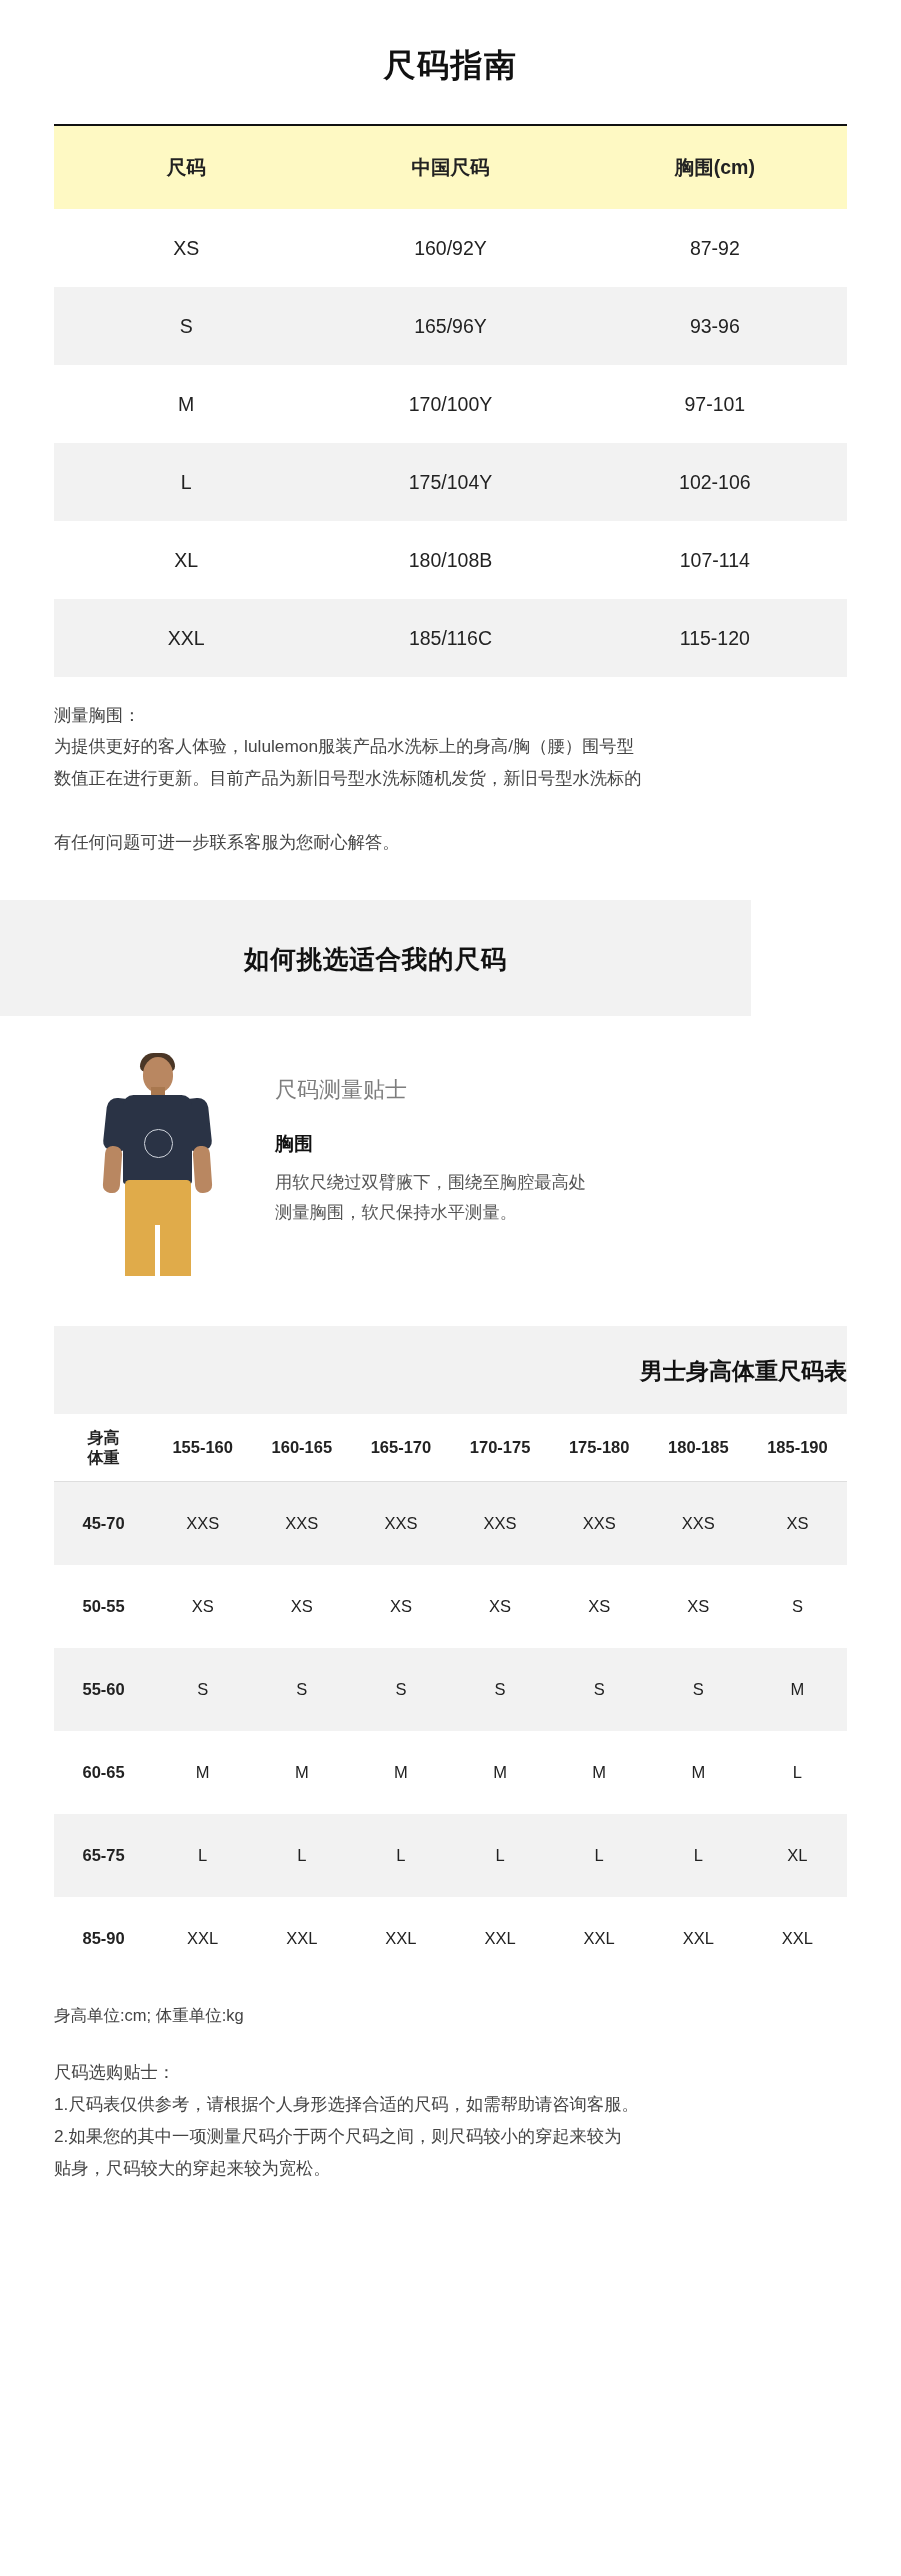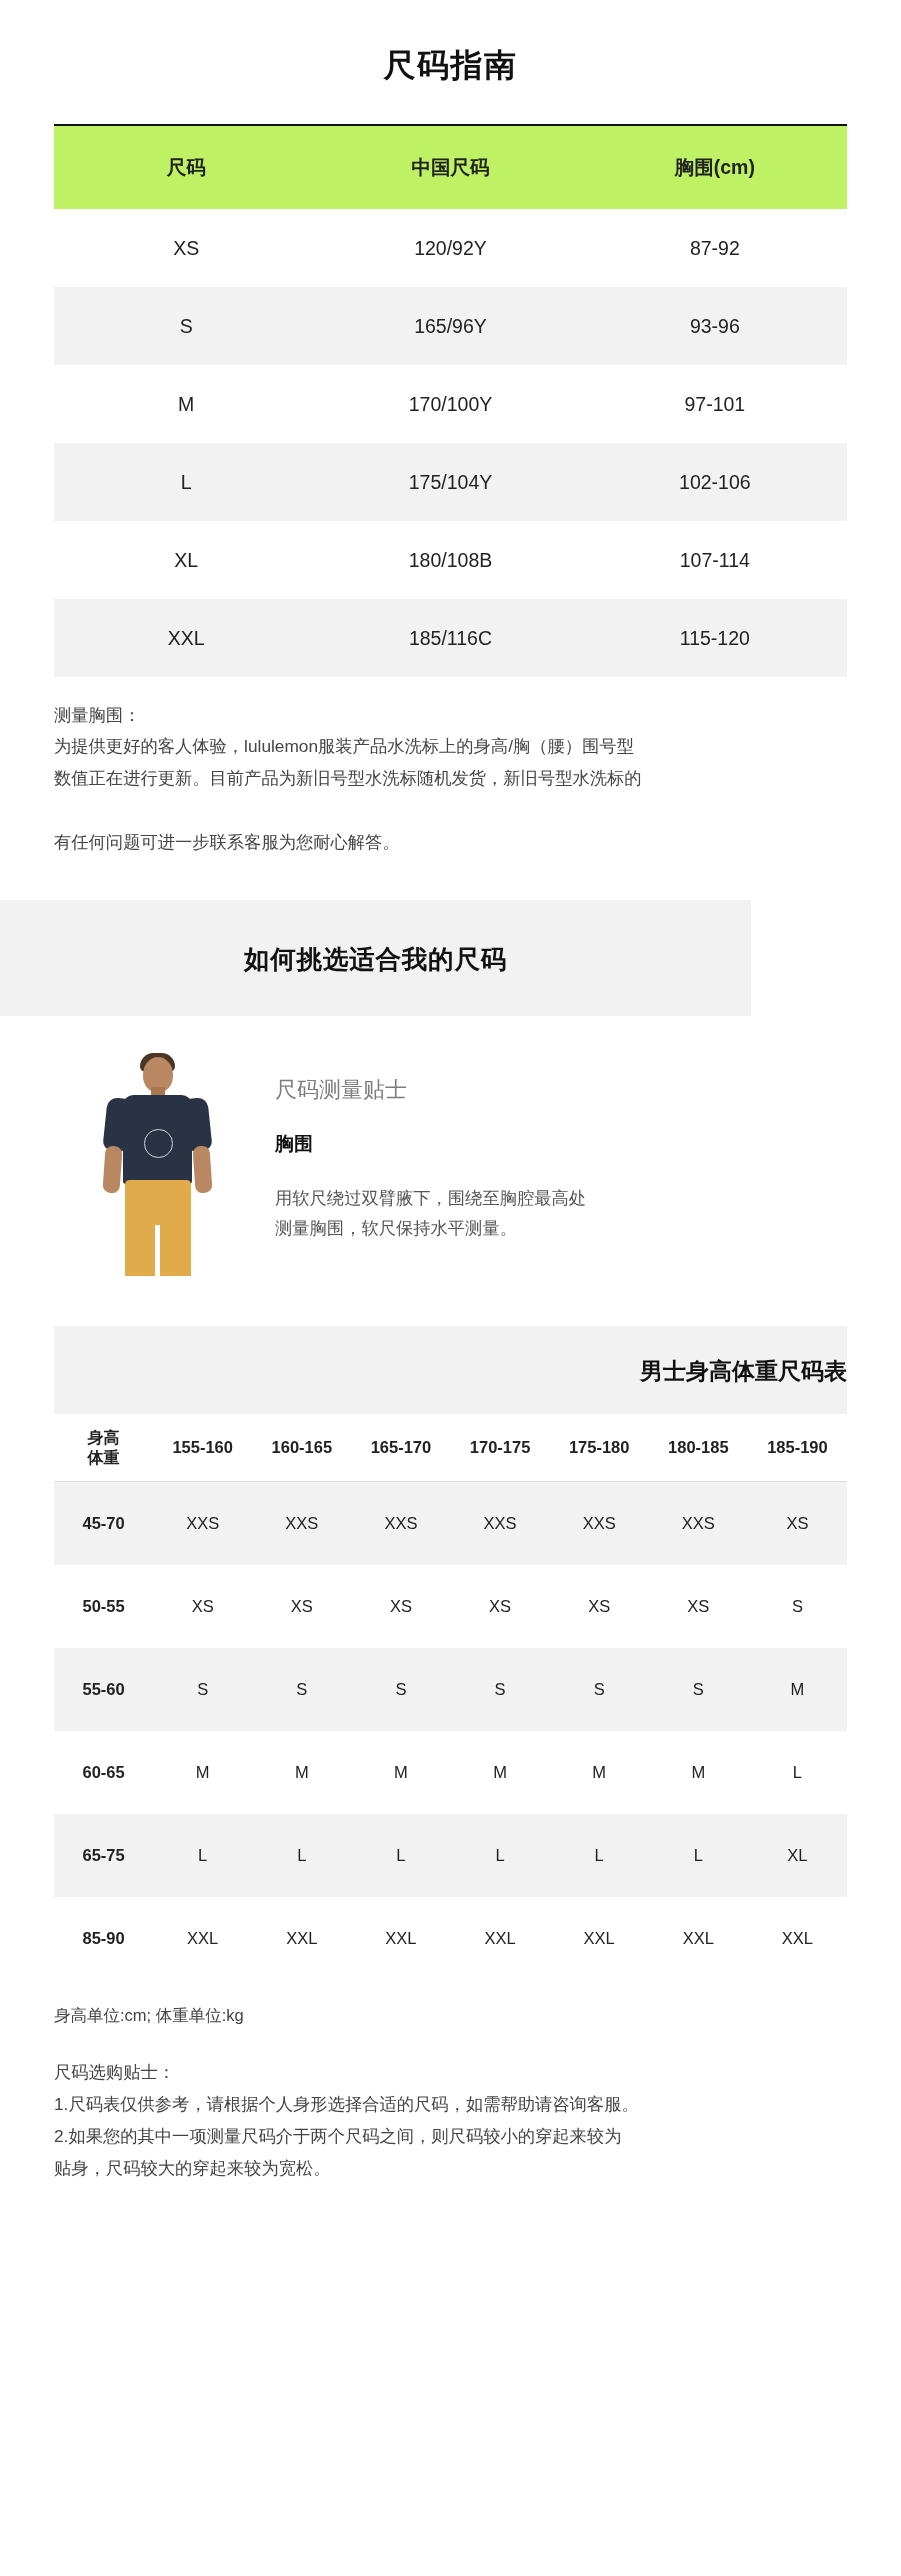--- a/index.html
+++ b/index.html
@@ -50,7 +50,7 @@
     font-weight: normal;
   }
   table.size-table thead th {
-    background: #bef264;
+    background: #fef9c3;
     font-weight: bold;
     font-size: 19.5px;
     height: 83px;

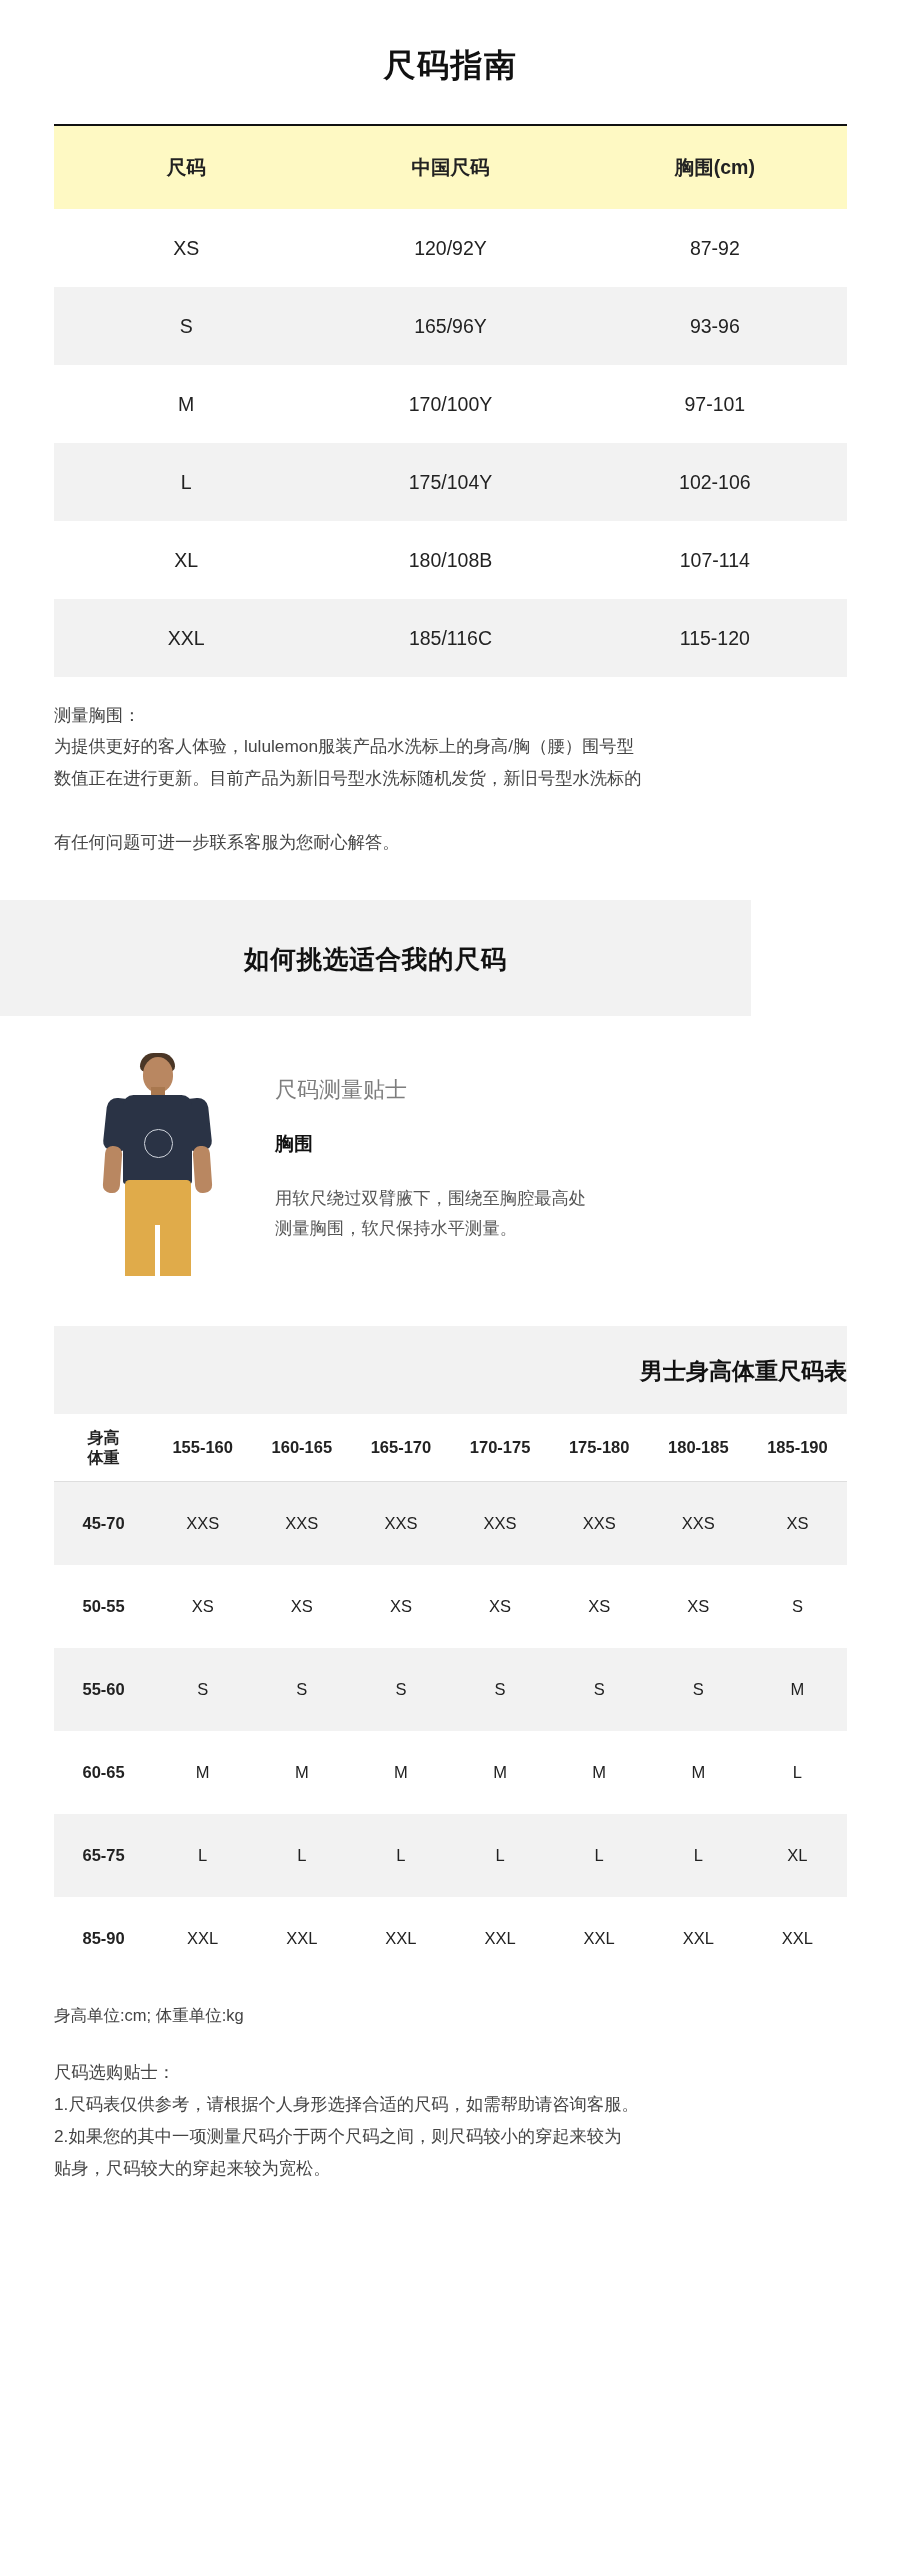--- a/index.html
+++ b/index.html
@@ -211,7 +211,7 @@
     <tbody>
       <tr>
         <td>XS</td>
-        <td>120/92Y</td>
+        <td>160/92Y</td>
         <td>87-92</td>
       </tr>
       <tr>

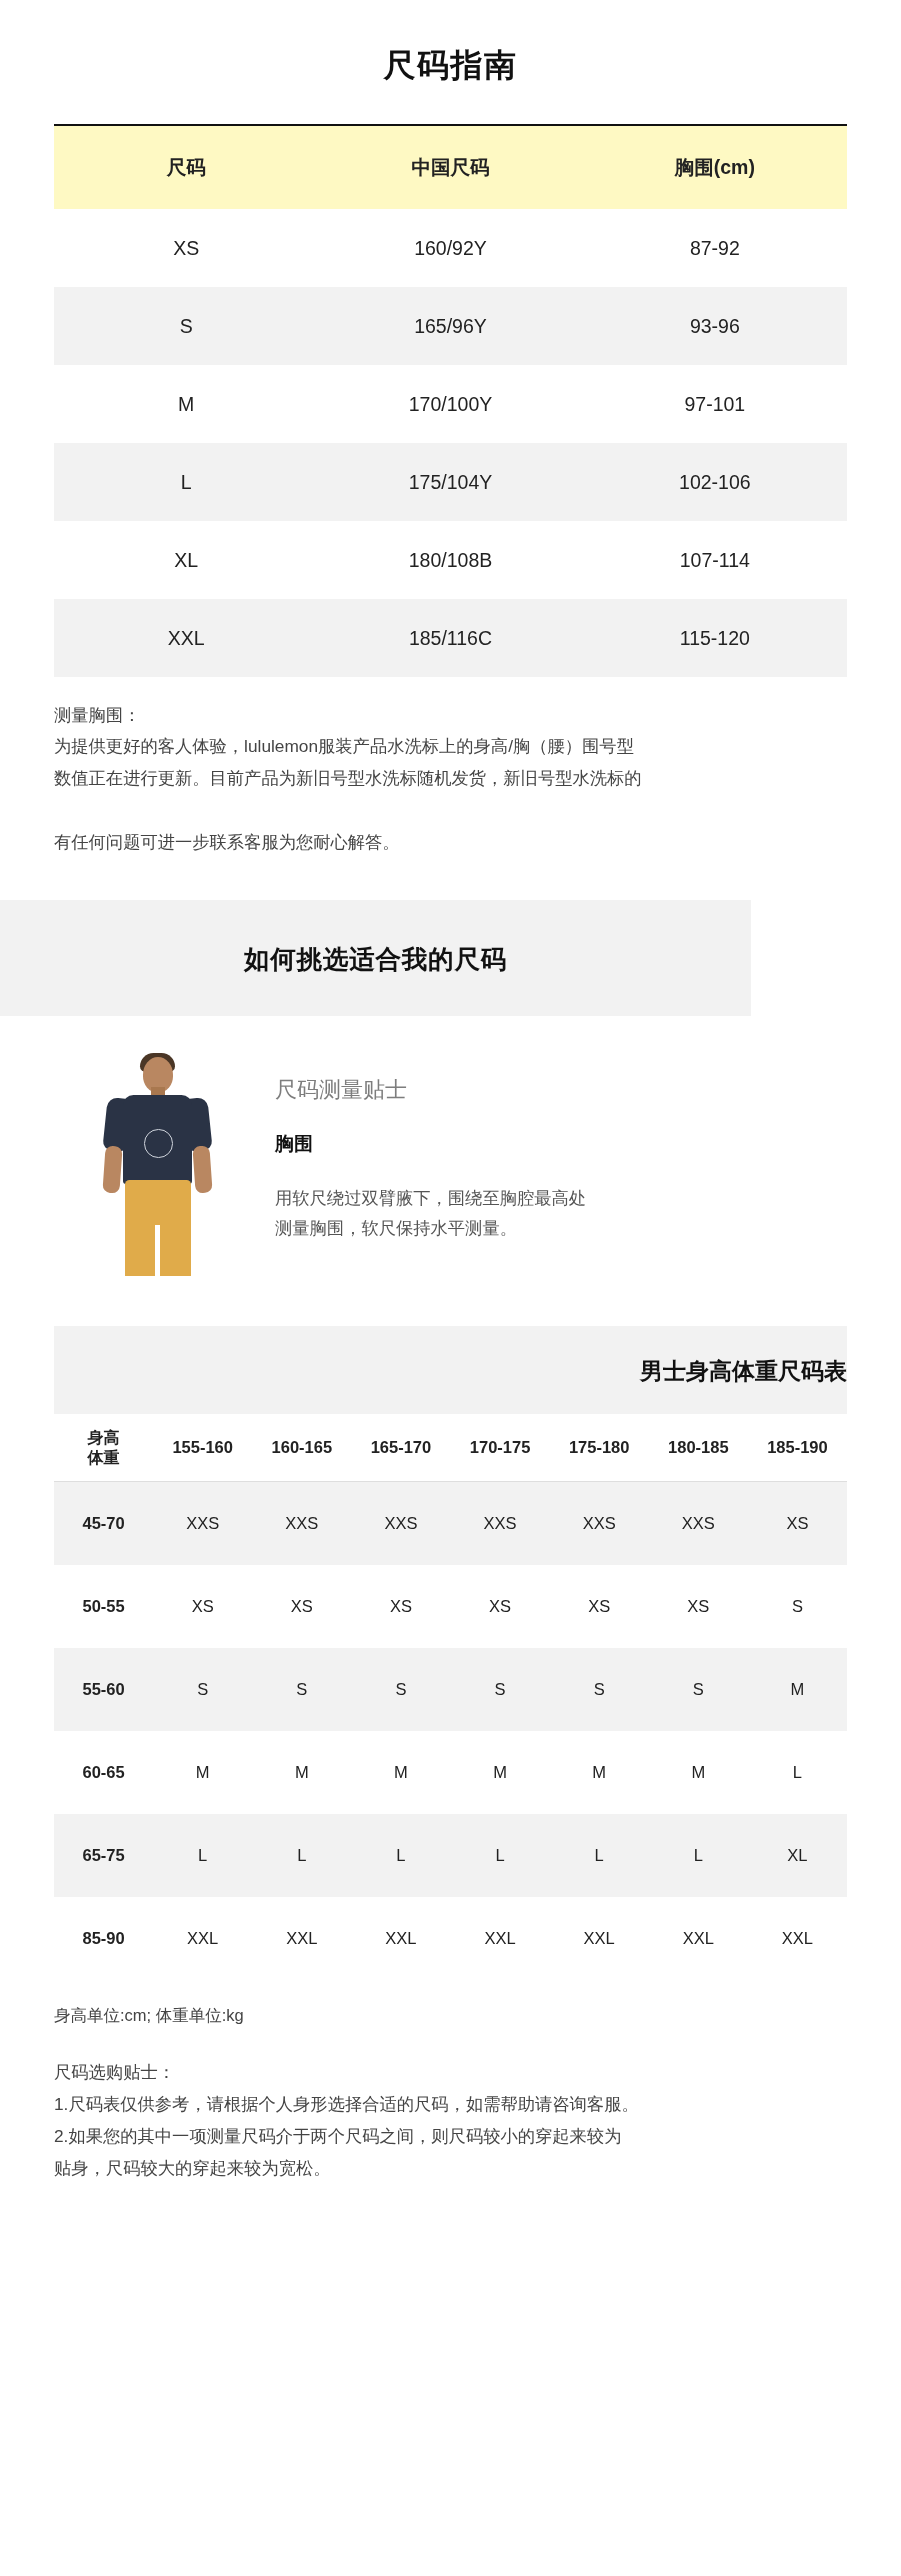--- a/index.html
+++ b/index.html
@@ -112,7 +112,7 @@
     font-size: 19px;
     font-weight: bold;
     color: #111;
-    margin-bottom: 26px;
+    margin-bottom: 10px;
   }
   .tips-body {
     font-size: 17.3px;

